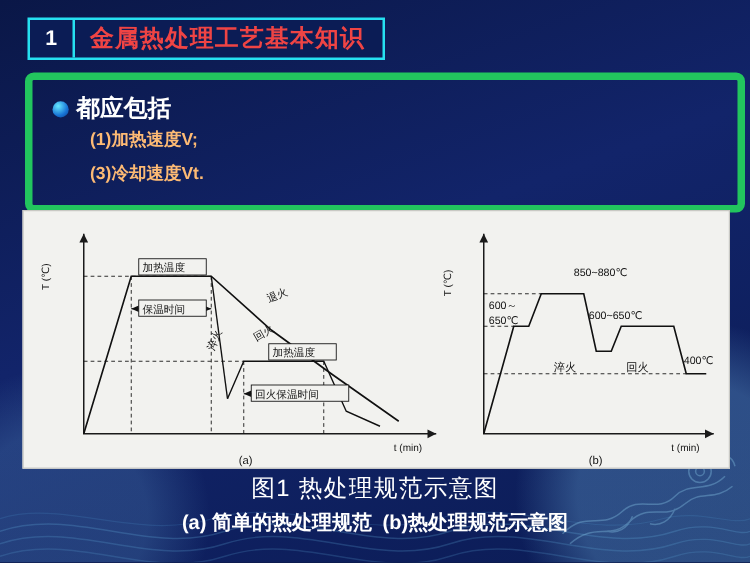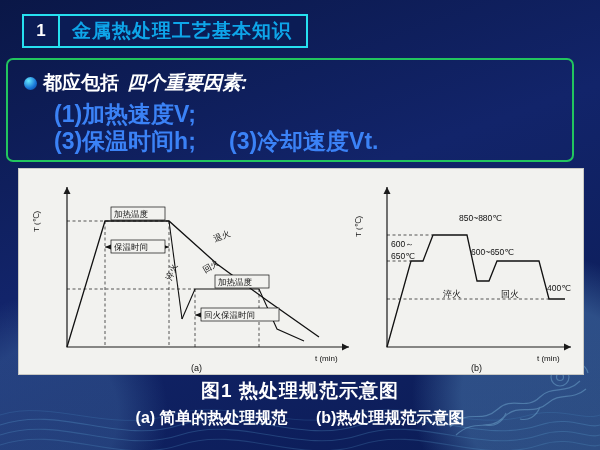--- a/index.html
+++ b/index.html
@@ -37,7 +37,7 @@
   }
   .title-text{
     display:flex;align-items:center;padding:0 14px 0 12px;
-    color:#0ea5e9;font-size:19px;font-weight:bold;letter-spacing:1px;
+    color:#ef4444;font-size:19px;font-weight:bold;letter-spacing:1px;
   }
 
   

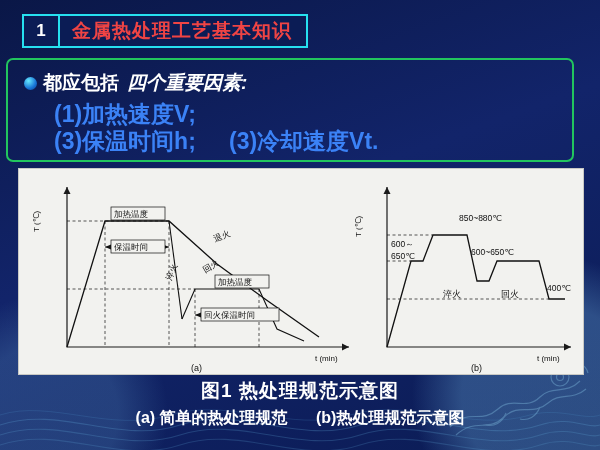--- a/index.html
+++ b/index.html
@@ -42,8 +42,8 @@
 
   
   .bullet-box{
-    position:absolute;left:6px;top:58px;width:564px;height:100px;
-    border:2px solid #22c55e;border-radius:7px;
+    position:absolute;left:20px;top:58px;width:564px;height:100px;
+    border:6px solid #22c55e;border-radius:7px;
     background:transparent;
   }
   .bullet-line1{

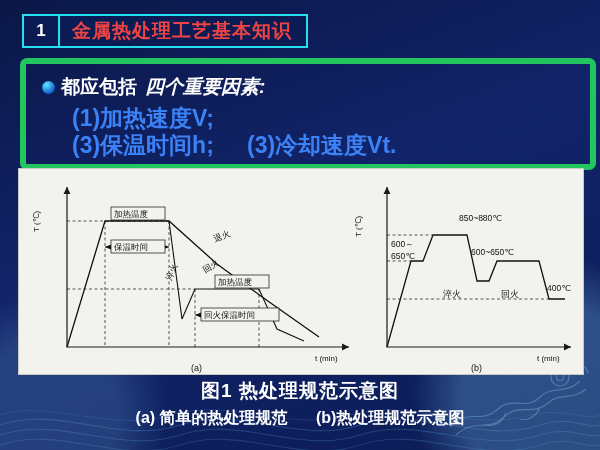--- a/index.html
+++ b/index.html
@@ -112,7 +112,6 @@
   <div class="bullet-line1">
     <span class="dot"></span>
     <span class="b1-a">都应包括</span>
-    <span class="b1-b">四个重要因素:</span>
   </div>
   <div class="bullet-line2">
     <span class="col1">(1)加热速度V;</span>

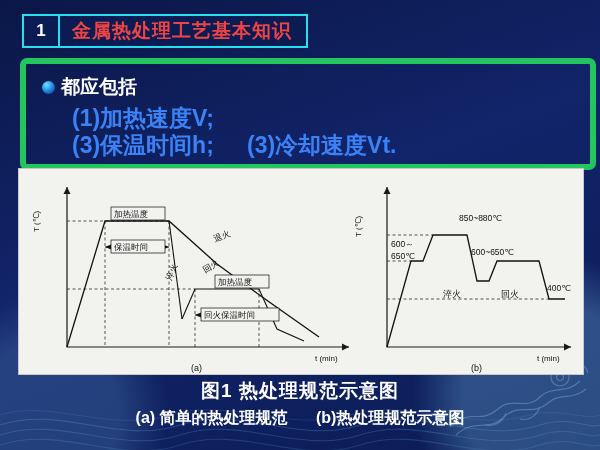--- a/index.html
+++ b/index.html
@@ -57,7 +57,7 @@
   .b1-a{color:#ffffff;font-size:19px;font-weight:bold;}
   .b1-b{color:#ffffff;font-size:19px;font-weight:bold;font-style:italic;margin-left:8px;}
   .bullet-line2,.bullet-line3{
-    position:absolute;left:46px;color:#3b82f6;font-size:23px;font-weight:bold;
+    position:absolute;left:46px;color:#fdba74;font-size:14px;font-weight:bold;
     display:flex;
   }
   .bullet-line2{top:39px;}

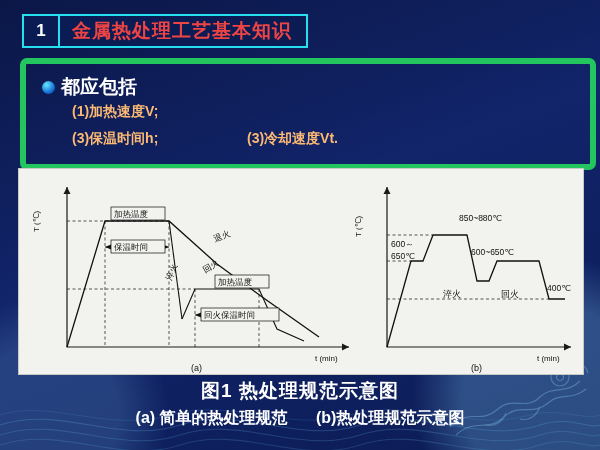--- a/index.html
+++ b/index.html
@@ -117,7 +117,6 @@
     <span class="col1">(1)加热速度V;</span>
   </div>
   <div class="bullet-line3">
-    <span class="col1">(3)保温时间h;</span>
     <span class="col2">(3)冷却速度Vt.</span>
   </div>
 </div>

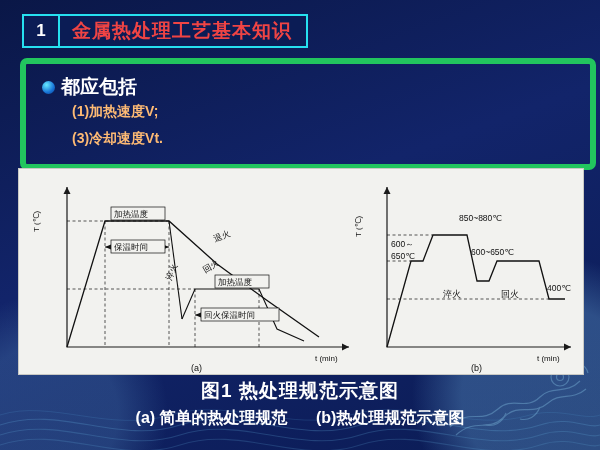--- a/index.html
+++ b/index.html
@@ -73,7 +73,7 @@
   .figcap{
     position:absolute;left:0;right:0;top:378px;text-align:center;
   }
-  .figcap .cap1{color:#ffffff;font-size:19px;font-weight:bold;letter-spacing:1px;}
+  .figcap .cap1{color:#ffffff;font-size:19px;font-weight:normal;letter-spacing:1px;}
   .figcap .cap2{color:#ffffff;font-size:16px;font-weight:bold;margin-top:4px;}
   .cap2 span{margin:0 12px;}
   svg{display:block;}

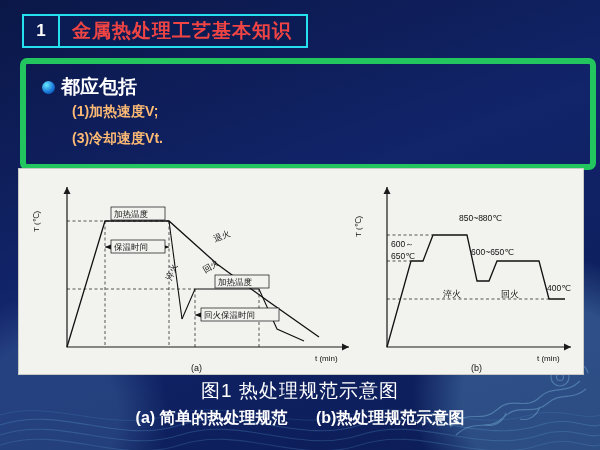--- a/index.html
+++ b/index.html
@@ -75,7 +75,7 @@
   }
   .figcap .cap1{color:#ffffff;font-size:19px;font-weight:normal;letter-spacing:1px;}
   .figcap .cap2{color:#ffffff;font-size:16px;font-weight:bold;margin-top:4px;}
-  .cap2 span{margin:0 12px;}
+  .cap2 span{margin:0 2px;}
   svg{display:block;}
   text{font-family:"Liberation Sans","DejaVu Sans",sans-serif;}
 </style>

